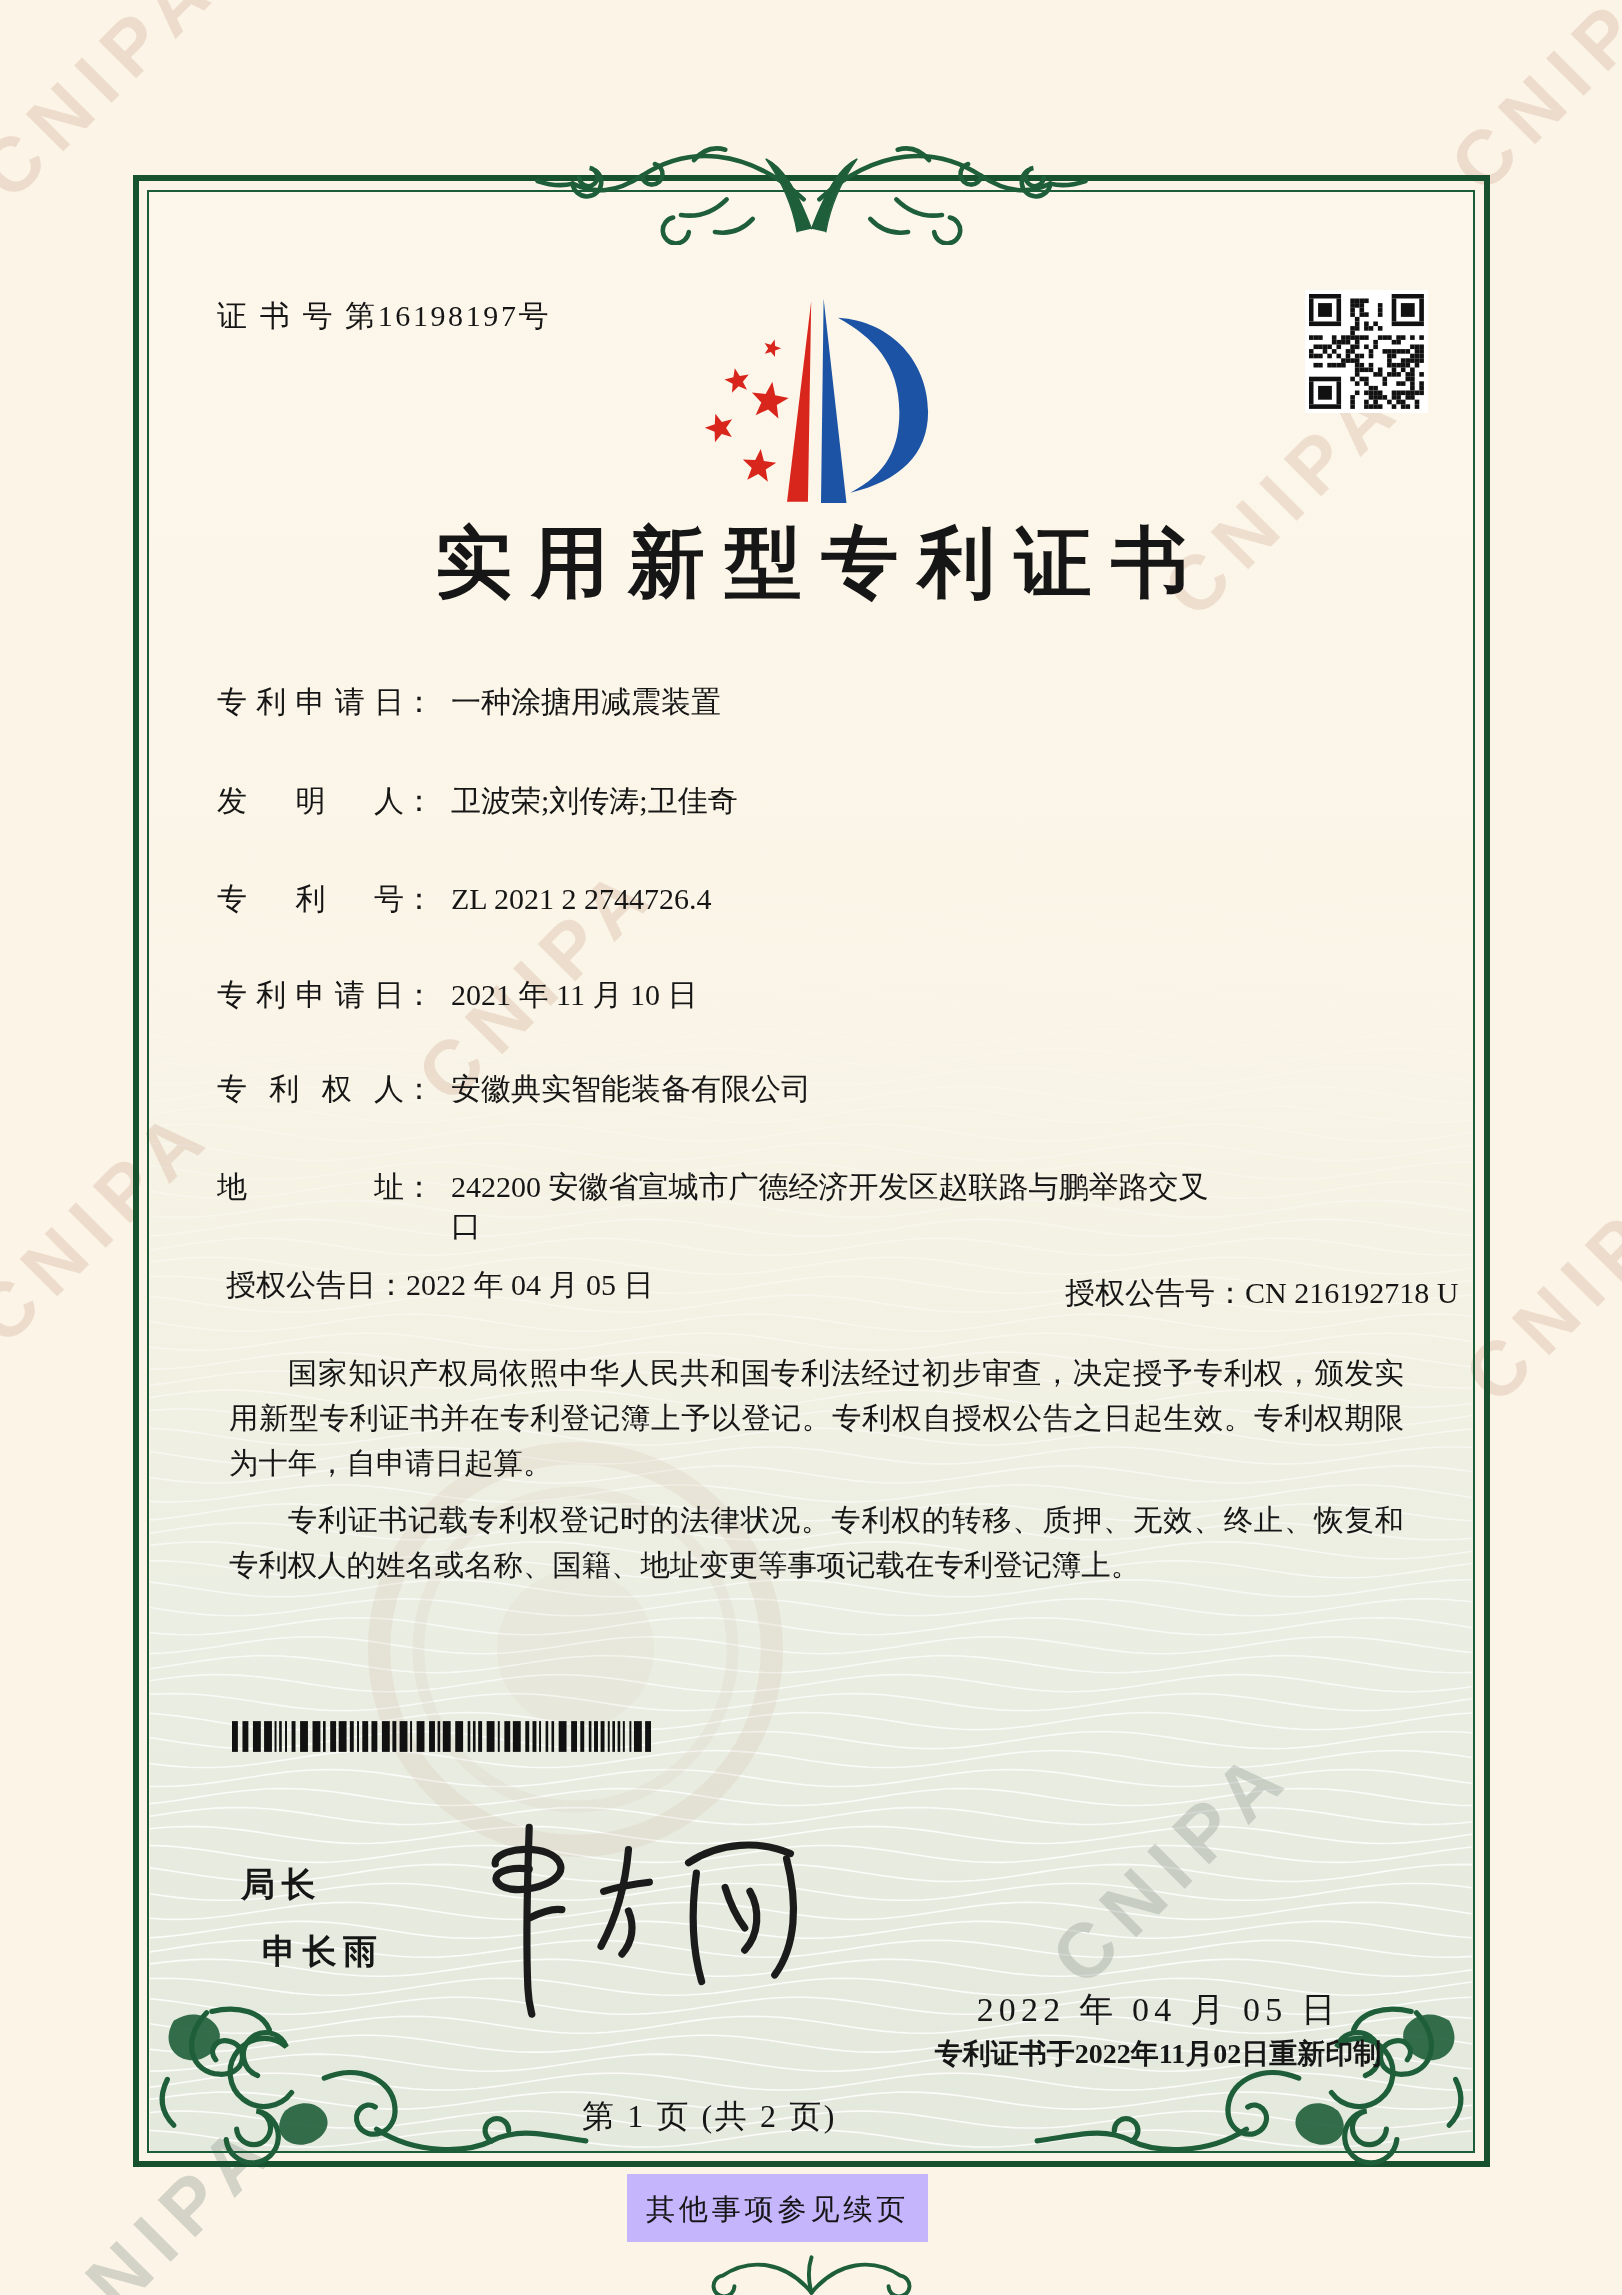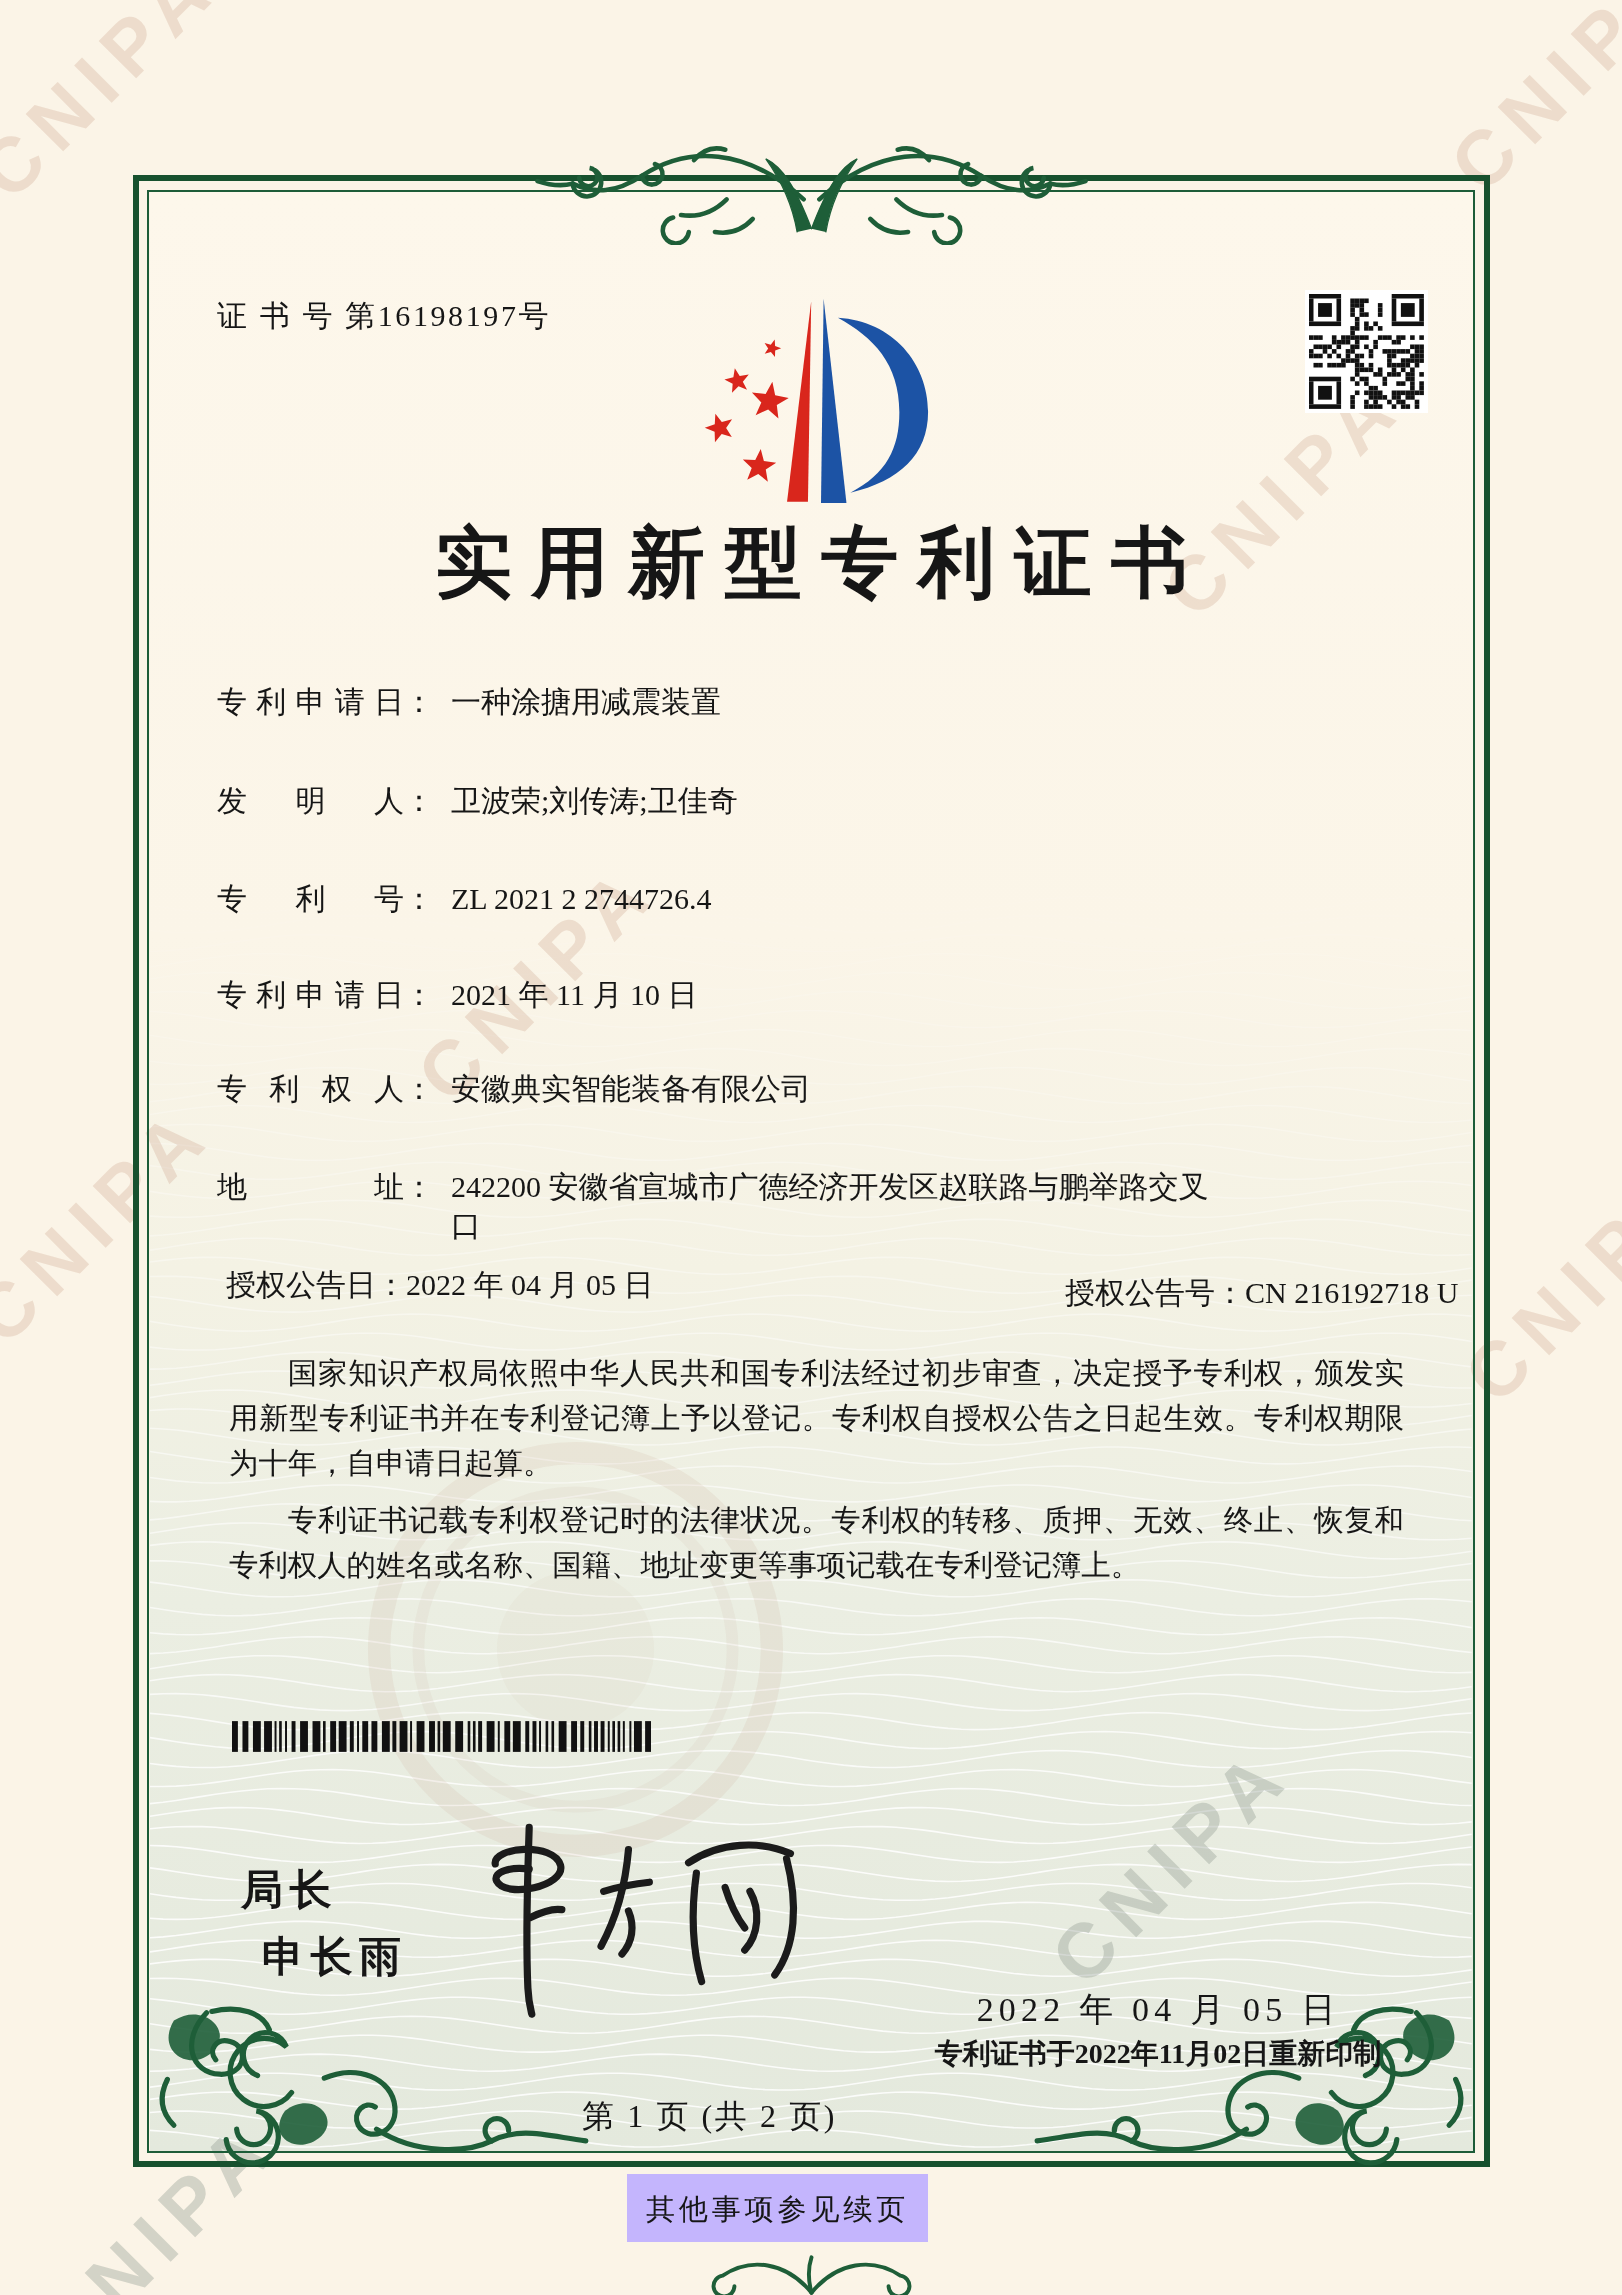--- a/index.html
+++ b/index.html
@@ -42,7 +42,7 @@
     line-height:45px;text-align:justify;}
   .legal p{margin:12px;text-indent:2em;}
   .barcode{position:absolute;left:232px;top:1721px;}
-  .officer{position:absolute;left:241px;font-size:42px;font-weight:bold;letter-spacing:6.5px;
+  .officer{position:absolute;left:241px;font-size:34px;font-weight:bold;letter-spacing:6.5px;
     font-family:"Liberation Sans","DejaVu Sans",sans-serif;}
   .sig{position:absolute;left:432px;top:1813px;}
   .issue-date{position:absolute;left:949px;top:1987px;width:419px;text-align:center;

